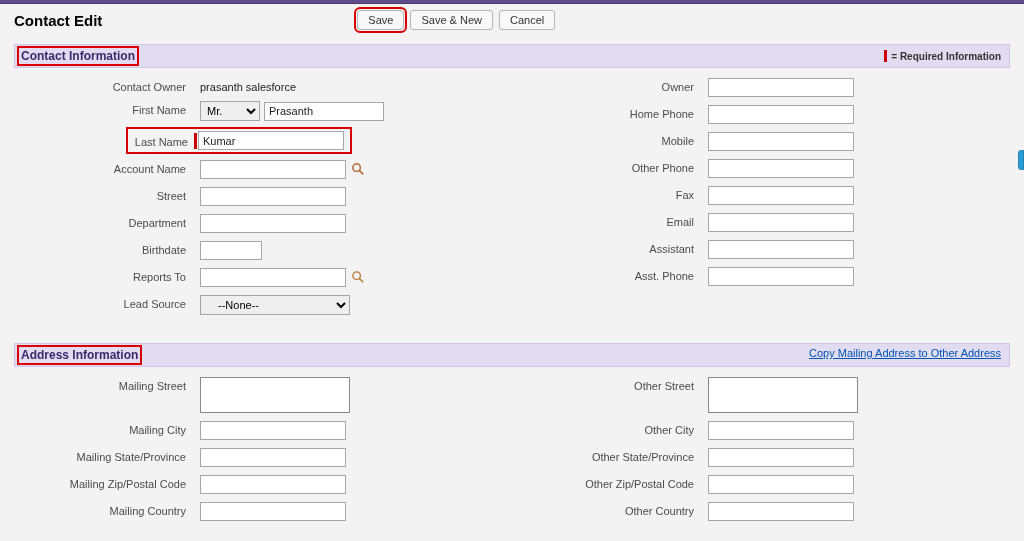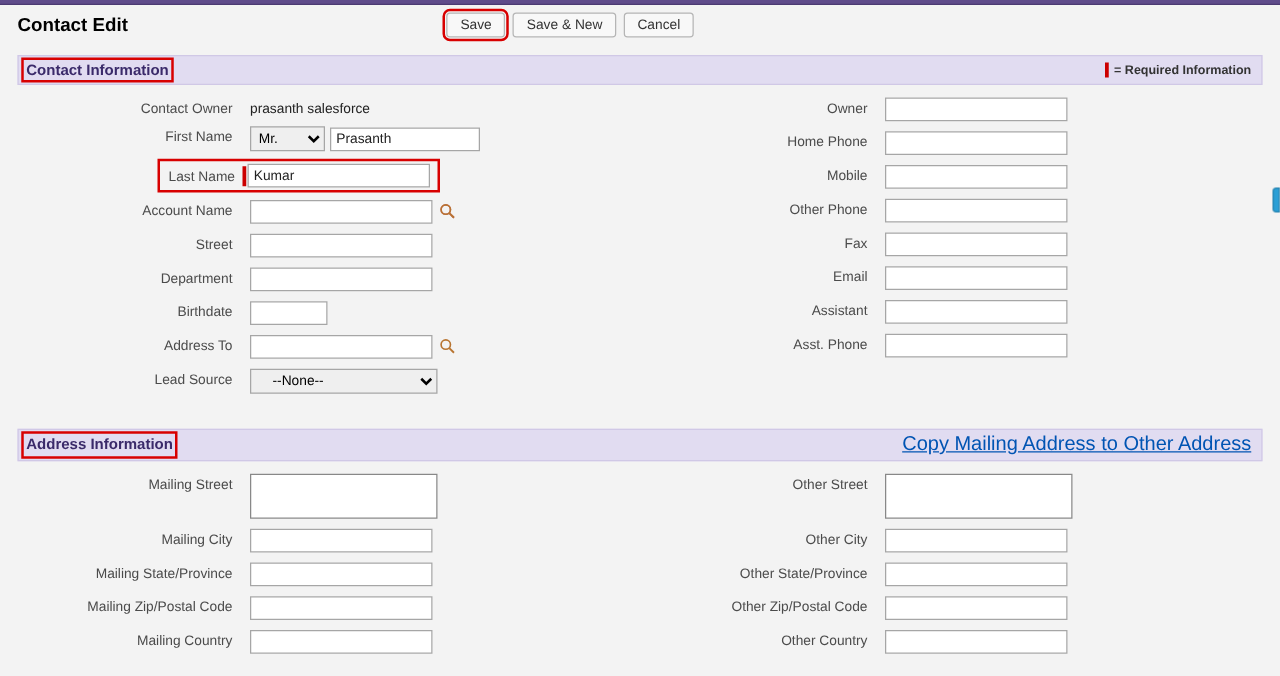--- a/index.html
+++ b/index.html
@@ -279,7 +279,7 @@
       </div>
 
       <div class="field">
-        <div class="label">Address To</div>
+        <div class="label">Reports To</div>
         <div class="control">
           <input class="text" value="" style="">
           <span class="lookup-icon">

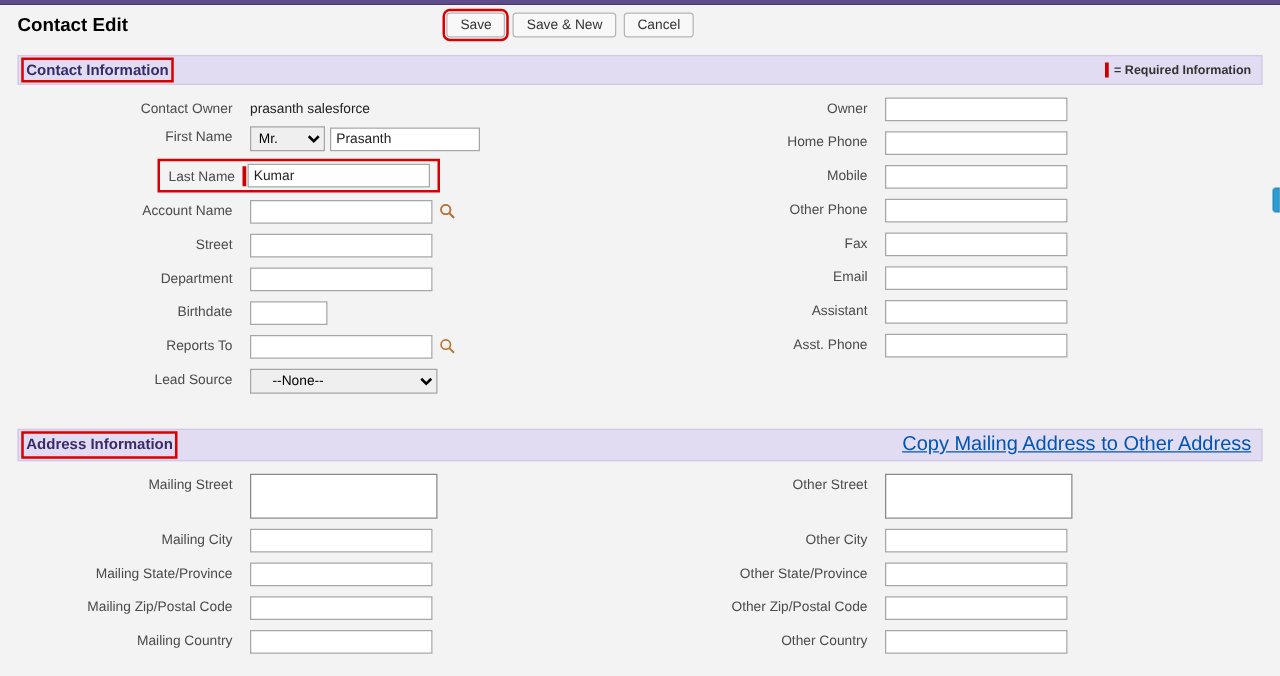--- a/index.html
+++ b/index.html
@@ -81,7 +81,7 @@
   .link-right {
     color: #0054b3;
     text-decoration: underline;
-    font-size: 16px;
+    font-size: 11px;
     font-weight: normal;
     cursor: pointer;
   }

